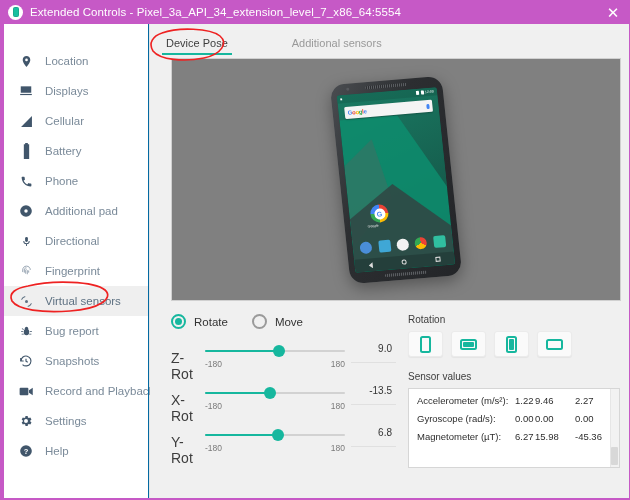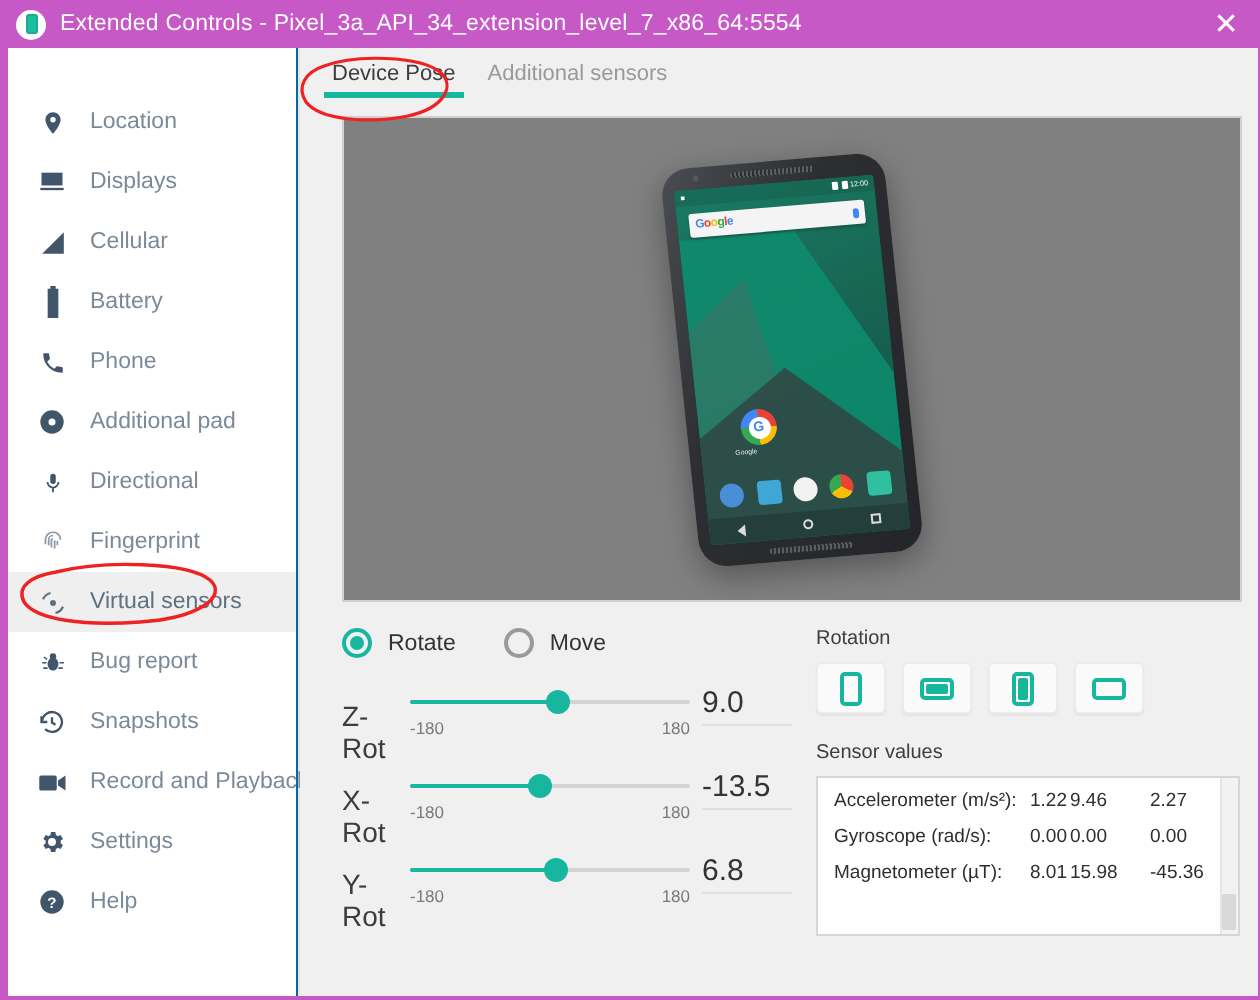--- a/index.html
+++ b/index.html
@@ -75,9 +75,10 @@
   }
   #tabbar {
     position: absolute; top: 0; left: 0; right: 0; height: 31px;
-    display: flex; align-items: center;
+    display: flex; align-items: flex-end;
     padding-left: 8px;
     background: #f0f0f0;
+    gap: 48px;
   }
   .tab {
     font-size: 11px; color: #999999; padding: 0 8px 6px 8px;

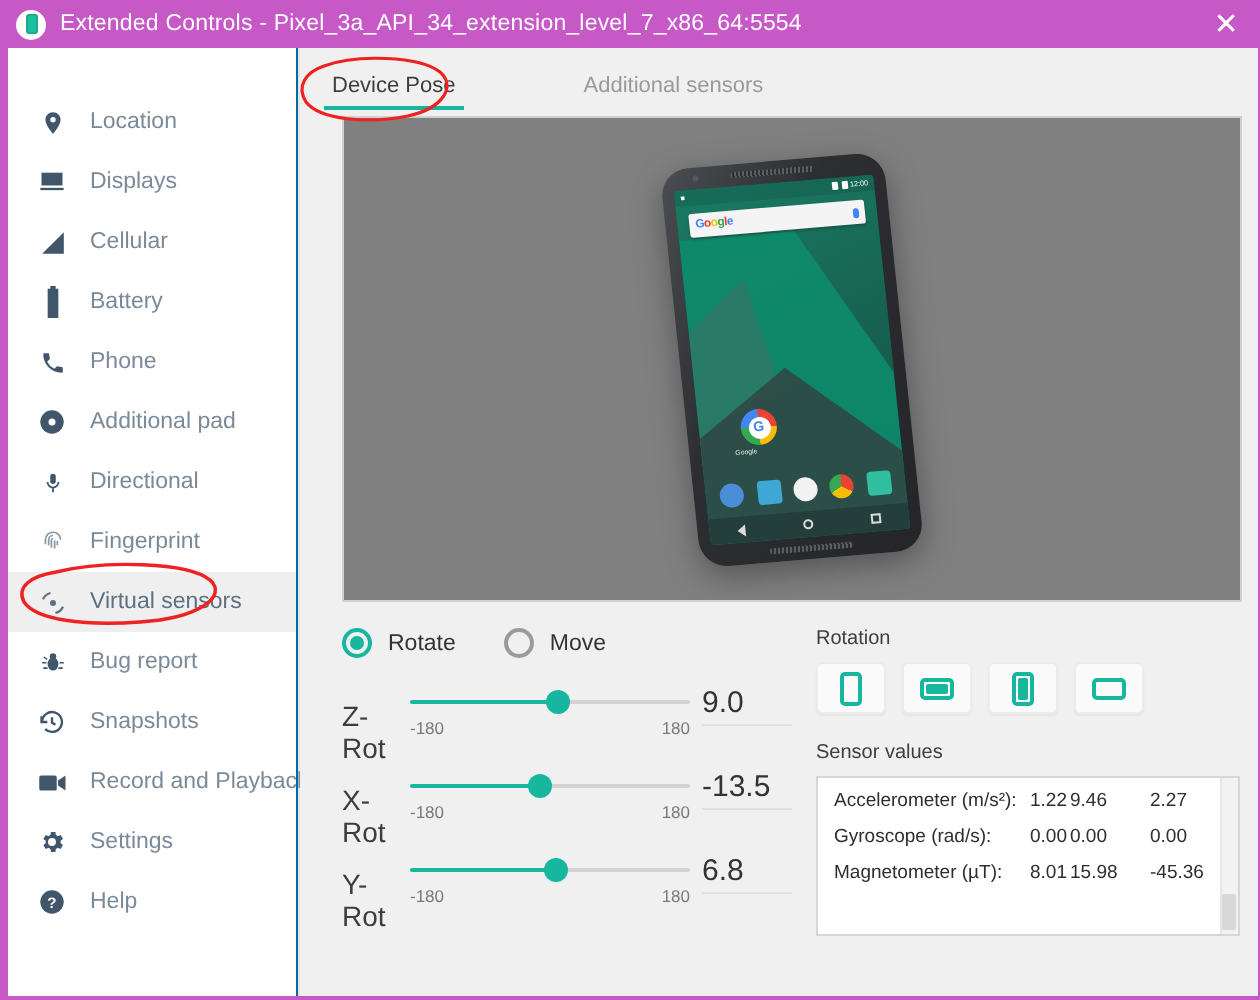--- a/index.html
+++ b/index.html
@@ -239,7 +239,7 @@
     font-size: 8.5px; color: #7a7a7a; margin-top: 1px;
   }
   .slider-val {
-    flex: 1; font-size: 15px; color: #333333;
+    flex: 1; text-align: right; font-size: 10px; color: #333333;
     padding-top: 2px; padding-right: 4px;
     border-bottom: 1px solid #e0e0e0; height: 22px;
     margin-left: 6px;

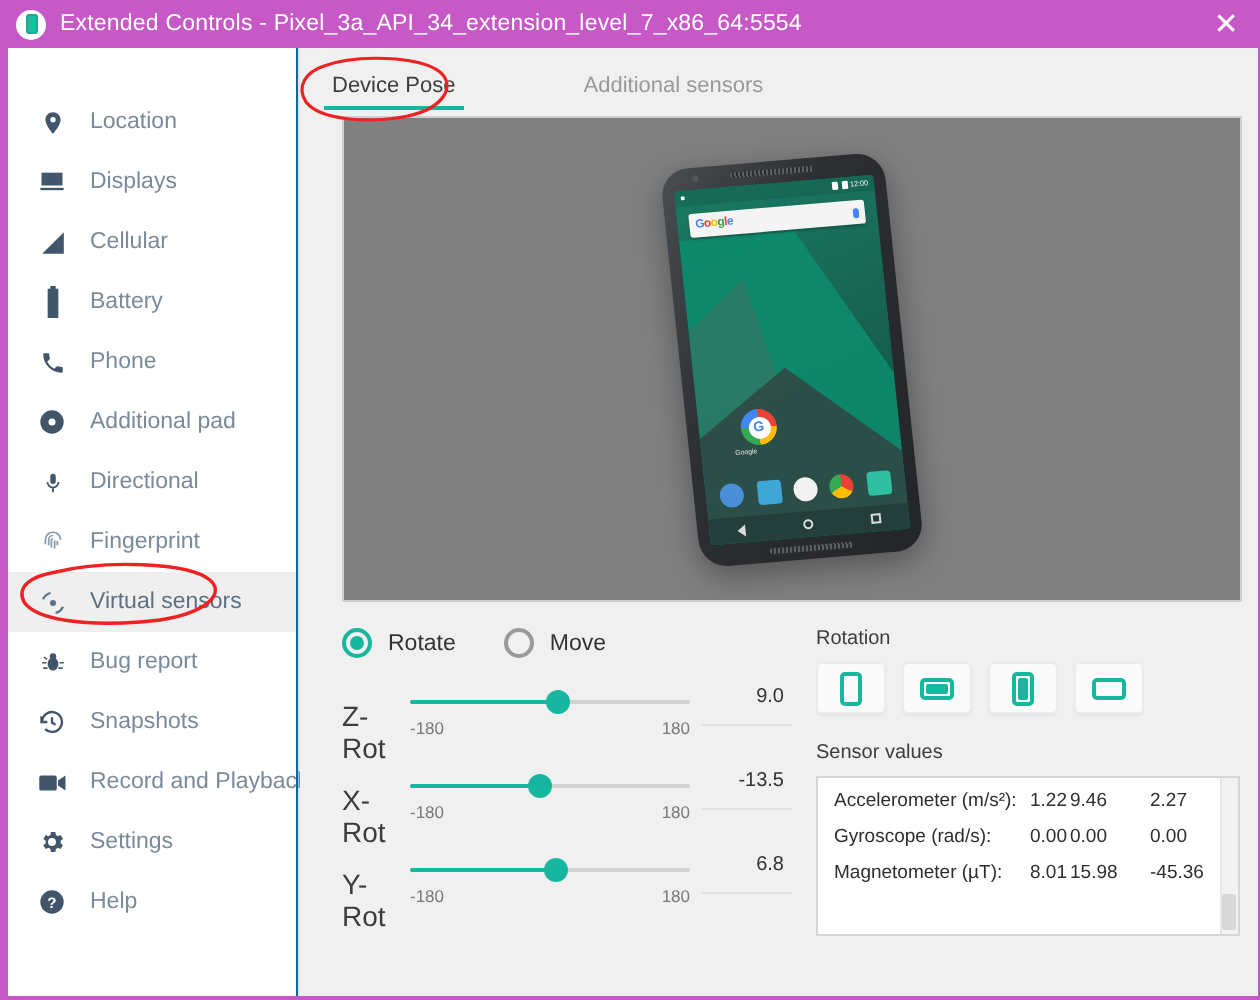--- a/index.html
+++ b/index.html
@@ -597,7 +597,7 @@
           </div>
           <div class="sv-row">
             <span class="sv-label">Magnetometer (µT):</span>
-            <span class="sv-v1">8.01</span>
+            <span class="sv-v1">6.27</span>
             <span class="sv-v2">15.98</span>
             <span class="sv-v3">-45.36</span>
           </div>

